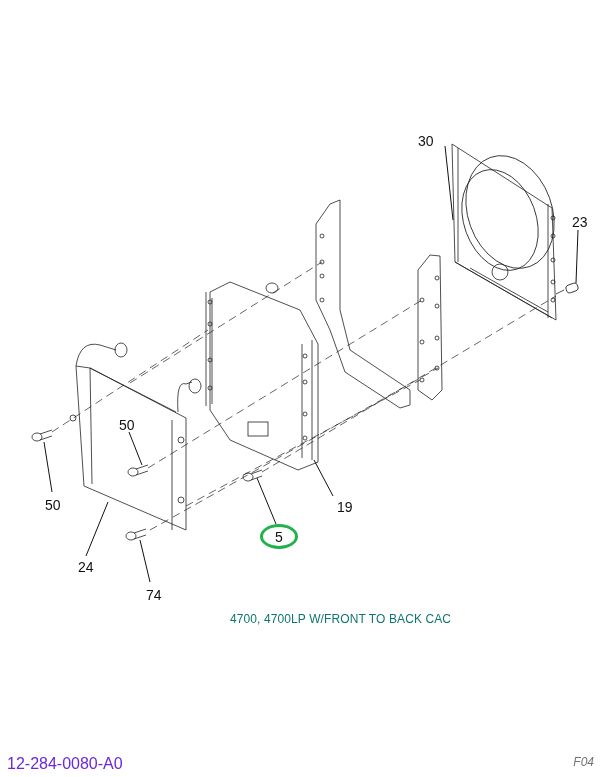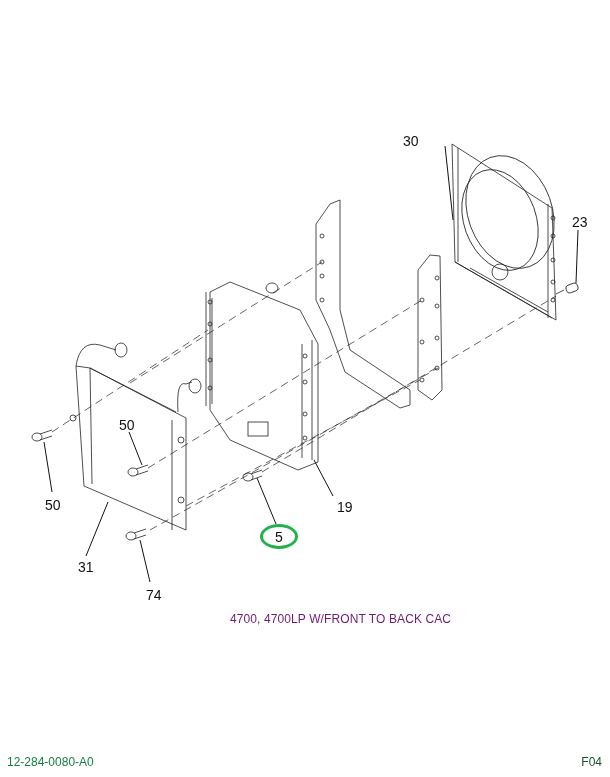--- a/index.html
+++ b/index.html
@@ -130,7 +130,7 @@
 
 <div class="hl"></div>
 
-<span class="callout" style="left:403px;top:134px">30</span>
+<span class="callout" style="left:418px;top:134px">30</span>
 <span class="callout" style="left:572px;top:215px">23</span>
 <span class="callout" style="left:119px;top:418px">50</span>
 <span class="callout" style="left:45px;top:498px">50</span>

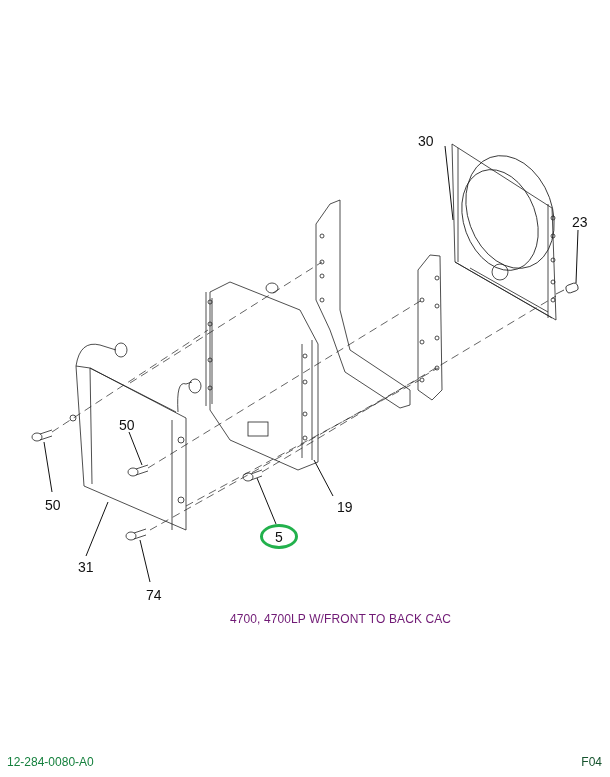--- a/index.html
+++ b/index.html
@@ -136,7 +136,7 @@
 <span class="callout" style="left:45px;top:498px">50</span>
 <span class="callout" style="left:337px;top:500px">19</span>
 <span class="callout" style="left:275px;top:530px">5</span>
-<span class="callout" style="left:78px;top:560px">31</span>
+<span class="callout" style="left:78px;top:560px">24</span>
 <span class="callout" style="left:146px;top:588px">74</span>
 
 <div class="caption">4700, 4700LP W/FRONT TO BACK CAC</div>

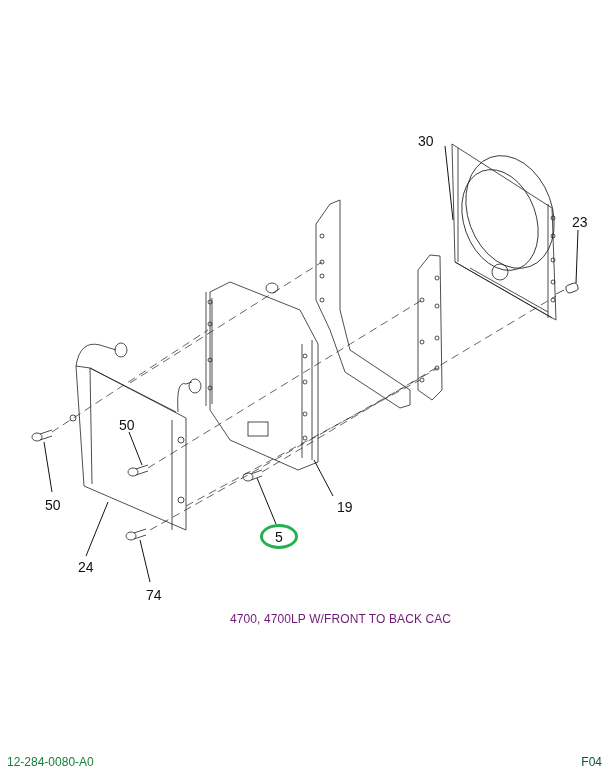--- a/index.html
+++ b/index.html
@@ -6,7 +6,7 @@
     body { width: 610px; height: 777px; position: relative; overflow: hidden; font-family: "Liberation Sans", sans-serif; }
     #diagram { position: absolute; left: 0; top: 0; width: 610px; height: 777px; }
     .callout { position: absolute; font-size: 14px; color: #111; line-height: 1; }
-    .caption { position: absolute; font-size: 12px; color: #701a75; left: 230px; top: 612px; letter-spacing: 0.1px; }
+    .caption { position: absolute; font-size: 12px; color: #0f766e; left: 230px; top: 612px; letter-spacing: 0.1px; }
     .footer-left { position: absolute; font-size: 12px; color: #15803d; left: 7px; top: 755px; }
     .footer-right { position: absolute; font-size: 12px; color: #14532d; right: 8px; top: 755px; }
     .hl { position: absolute; left: 260px; top: 524px; width: 38px; height: 25px; border: 3px solid #22b14c; border-radius: 50%; box-sizing: border-box; }

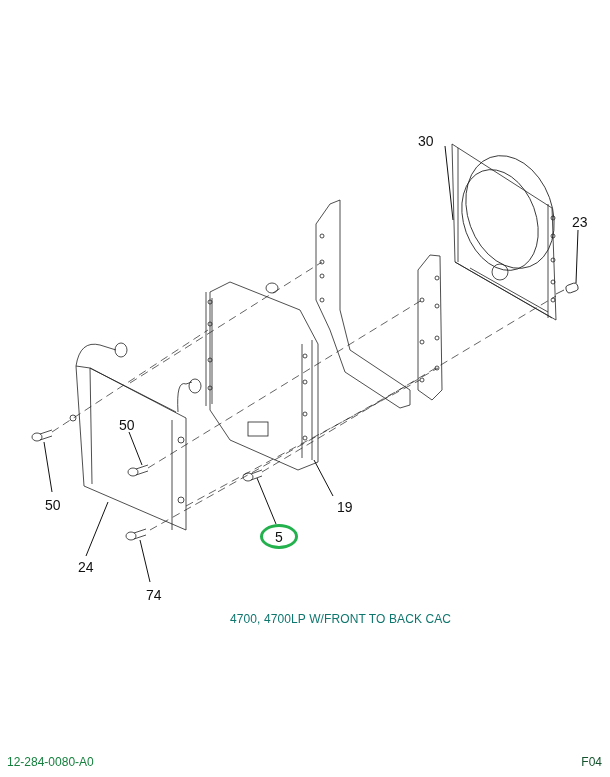--- a/index.html
+++ b/index.html
@@ -7,7 +7,7 @@
     #diagram { position: absolute; left: 0; top: 0; width: 610px; height: 777px; }
     .callout { position: absolute; font-size: 14px; color: #111; line-height: 1; }
     .caption { position: absolute; font-size: 12px; color: #0f766e; left: 230px; top: 612px; letter-spacing: 0.1px; }
-    .footer-left { position: absolute; font-size: 12px; color: #15803d; left: 7px; top: 755px; }
+    .footer-left { position: absolute; font-size: 16px; color: #6d28d9; left: 7px; top: 755px; }
     .footer-right { position: absolute; font-size: 12px; color: #14532d; right: 8px; top: 755px; }
     .hl { position: absolute; left: 260px; top: 524px; width: 38px; height: 25px; border: 3px solid #22b14c; border-radius: 50%; box-sizing: border-box; }
   </style>

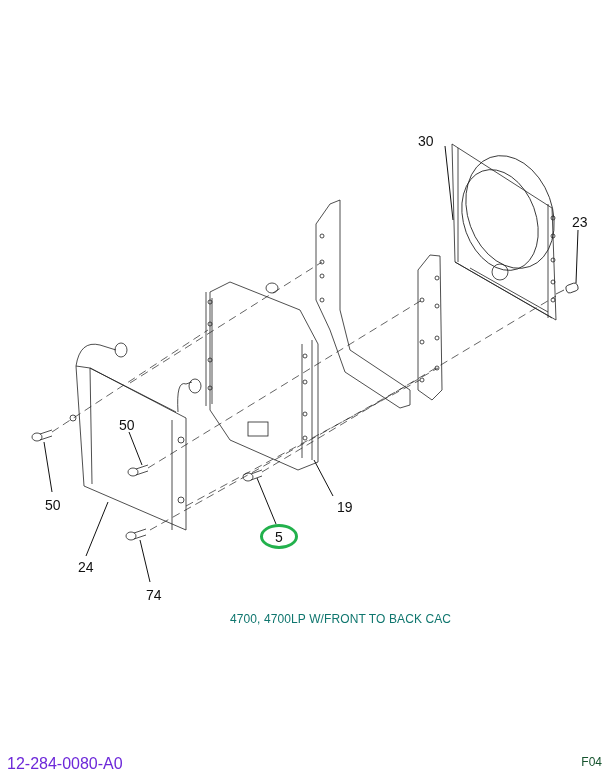--- a/index.html
+++ b/index.html
@@ -8,7 +8,7 @@
     .callout { position: absolute; font-size: 14px; color: #111; line-height: 1; }
     .caption { position: absolute; font-size: 12px; color: #0f766e; left: 230px; top: 612px; letter-spacing: 0.1px; }
     .footer-left { position: absolute; font-size: 16px; color: #6d28d9; left: 7px; top: 755px; }
-    .footer-right { position: absolute; font-size: 12px; color: #14532d; right: 8px; top: 755px; }
+    .footer-right { position: absolute; font-size: 12px; color: #737373; right: 16px; top: 755px; font-style: italic; }
     .hl { position: absolute; left: 260px; top: 524px; width: 38px; height: 25px; border: 3px solid #22b14c; border-radius: 50%; box-sizing: border-box; }
   </style>
 </head>

